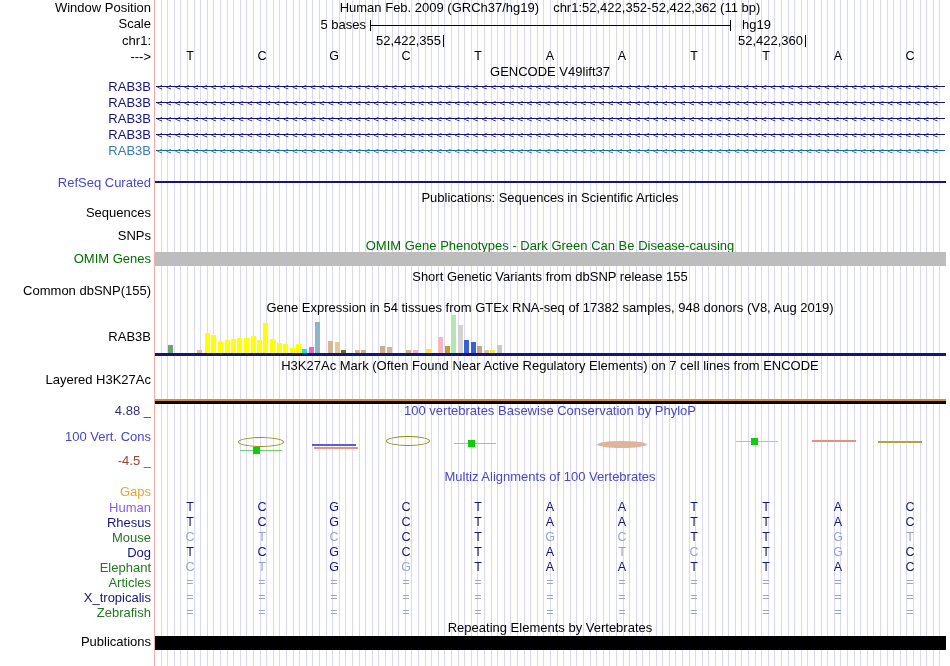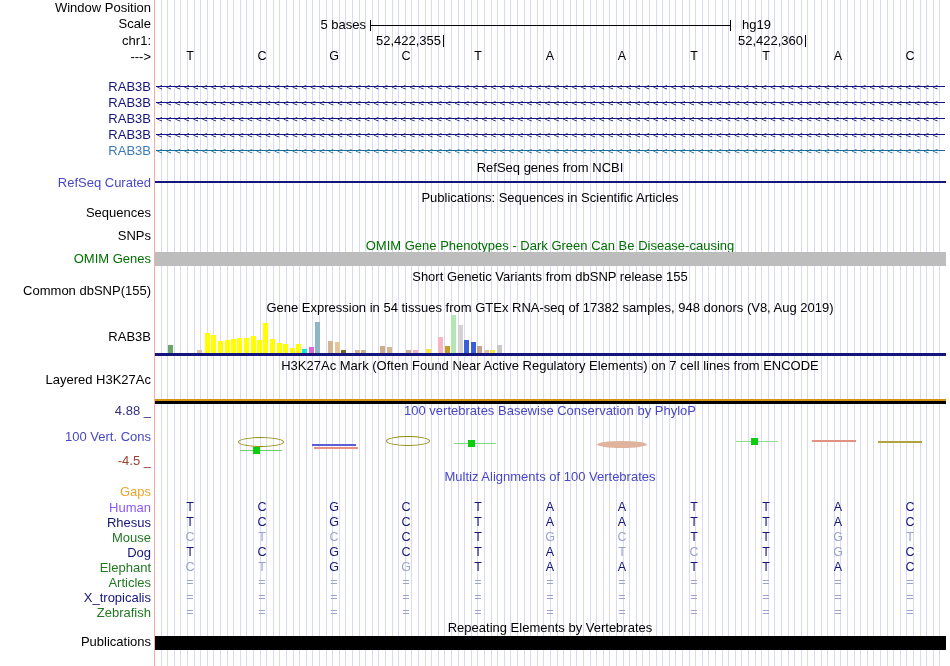--- a/index.html
+++ b/index.html
@@ -31,6 +31,7 @@
   <div class="pinkline"></div>
 
   <div class="lbl" style="top:1px">Window Position</div>
+  <div class="hdrline"><span>Human Feb. 2009 (GRCh37/hg19)</span><span class="hdr-gap"></span><span>chr1:52,422,352-52,422,362 (11 bp)</span></div>
 
   <div class="lbl" style="top:17px">Scale</div>
   <div class="abs" style="right:584px;top:18px;font-size:13px;line-height:14px;white-space:nowrap">5 bases</div>

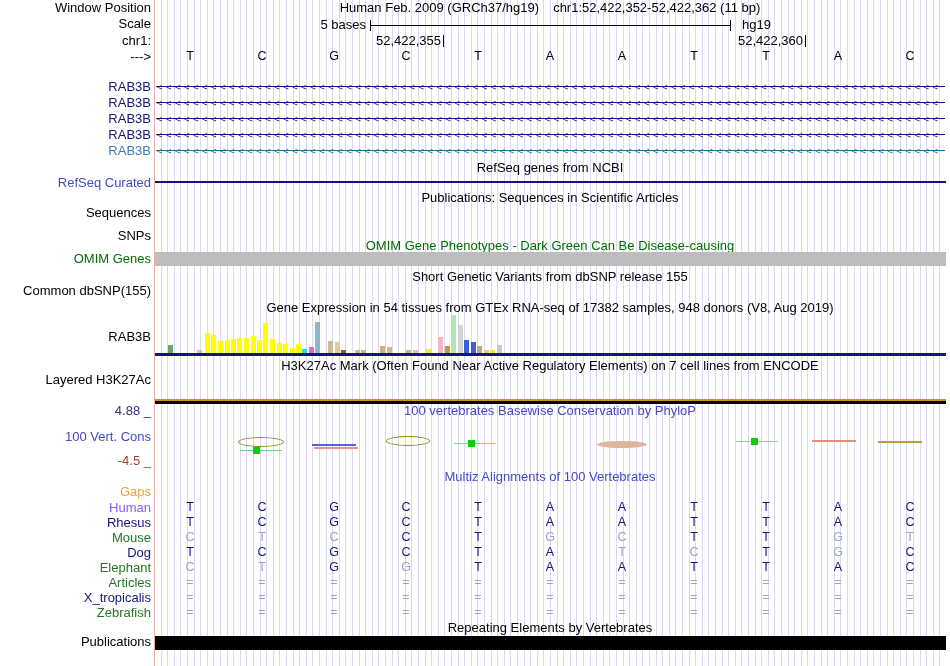--- a/index.html
+++ b/index.html
@@ -61,6 +61,7 @@
       <div class="seqletter" style="left: 895px; top: 50px;">C</div>
     </div>
 
+  <div class="title" style="top:65px">GENCODE V49lift37</div>
   <div id="gene-rows">
       <div class="lbl" style="top: 80px; color: rgb(20, 20, 125);">RAB3B</div>
       <div class="generow" style="top: 80px;">

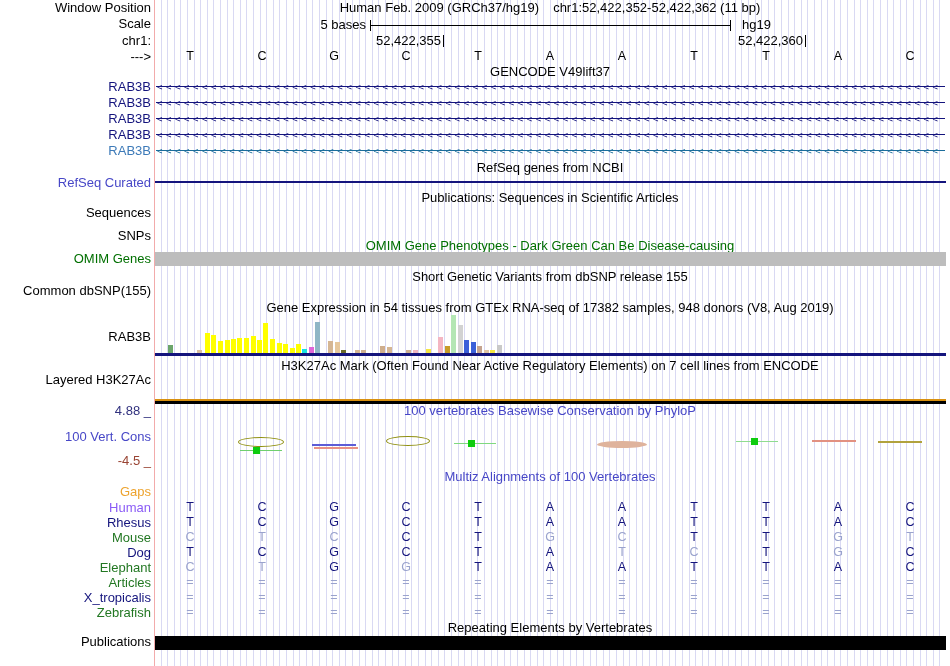--- a/index.html
+++ b/index.html
@@ -90,7 +90,6 @@
       </div>
     </div>
 
-  <div class="title" style="top:161px">RefSeq genes from NCBI</div>
   <div class="lbl" style="top:176px;color:#4747c7">RefSeq Curated</div>
   <div class="hrule" style="left:155px;top:181px;width:791px;height:2px;background:#14147d"></div>
 

